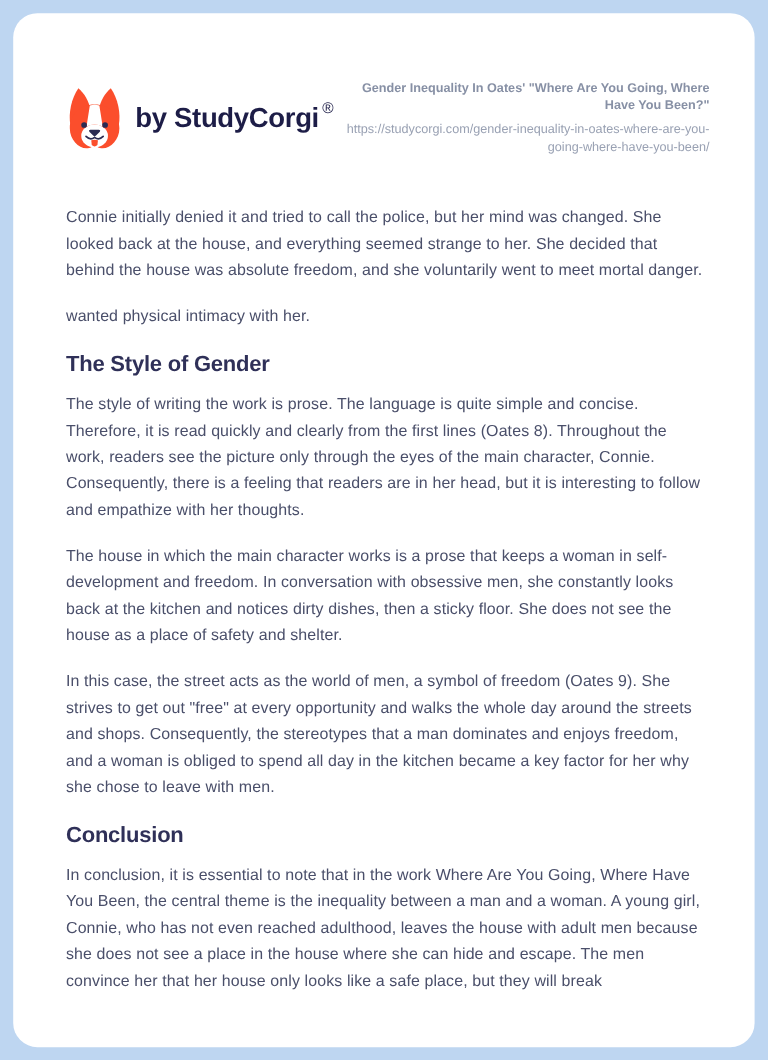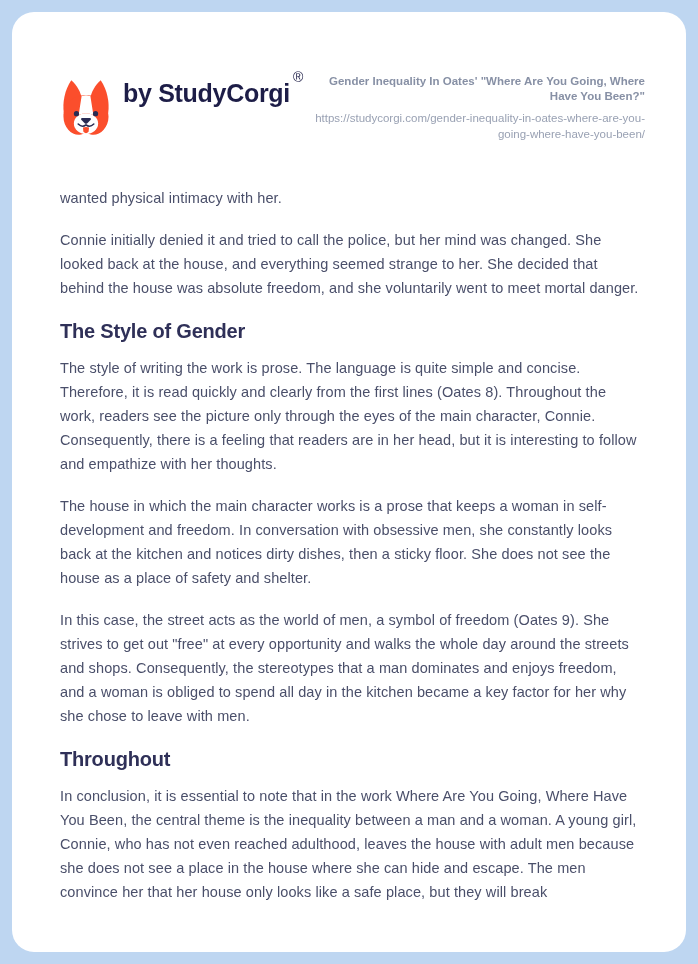--- a/index.html
+++ b/index.html
@@ -31,6 +31,7 @@
   }
   .brand {
     display: flex;
+    align-items: center;
   }
   .corgi-icon { width: 52px; height: 58px; flex: 0 0 auto; }
   .brand-text {

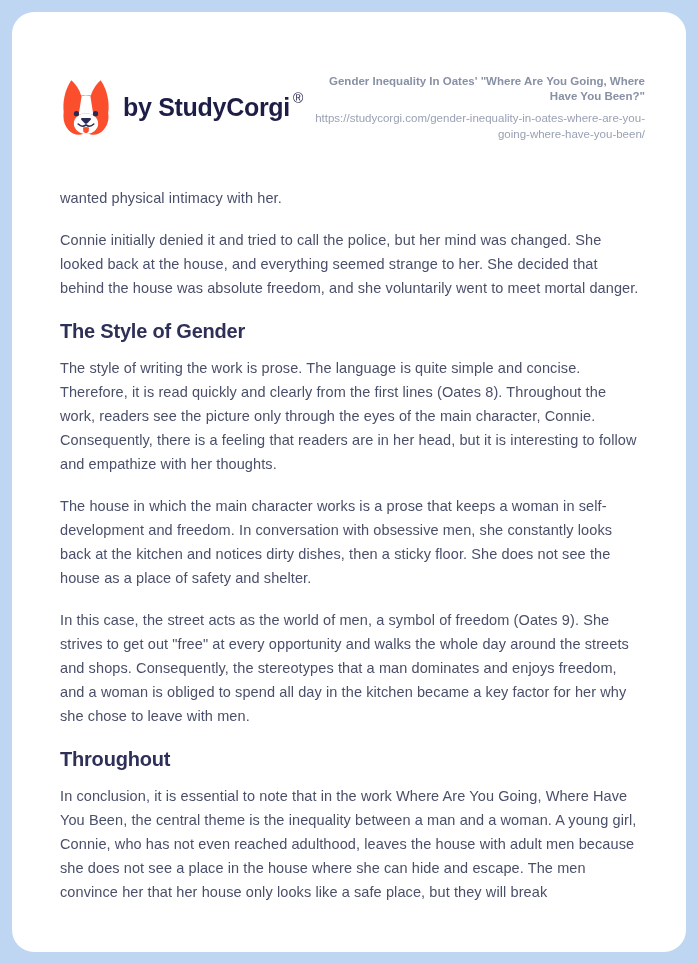--- a/index.html
+++ b/index.html
@@ -123,8 +123,8 @@
   </header>
 
   <main class="content">
+    <p>Connie initially denied it and tried to call the police, but her mind was changed. She looked back at the house, and everything seemed strange to her. She decided that behind the house was absolute freedom, and she voluntarily went to meet mortal danger.</p>
     <p>wanted physical intimacy with her.</p>
-    <p>Connie initially denied it and tried to call the police, but her mind was changed. She looked back at the house, and everything seemed strange to her. She decided that behind the house was absolute freedom, and she voluntarily went to meet mortal danger.</p>
     <h2>The Style of Gender</h2>
     <p>The style of writing the work is prose. The language is quite simple and concise. Therefore, it is read quickly and clearly from the first lines (Oates 8). Throughout the work, readers see the picture only through the eyes of the main character, Connie. Consequently, there is a feeling that readers are in her head, but it is interesting to follow and empathize with her thoughts.</p>
     <p>The house in which the main character works is a prose that keeps a woman in self-development and freedom. In conversation with obsessive men, she constantly looks back at the kitchen and notices dirty dishes, then a sticky floor. She does not see the house as a place of safety and shelter.</p>

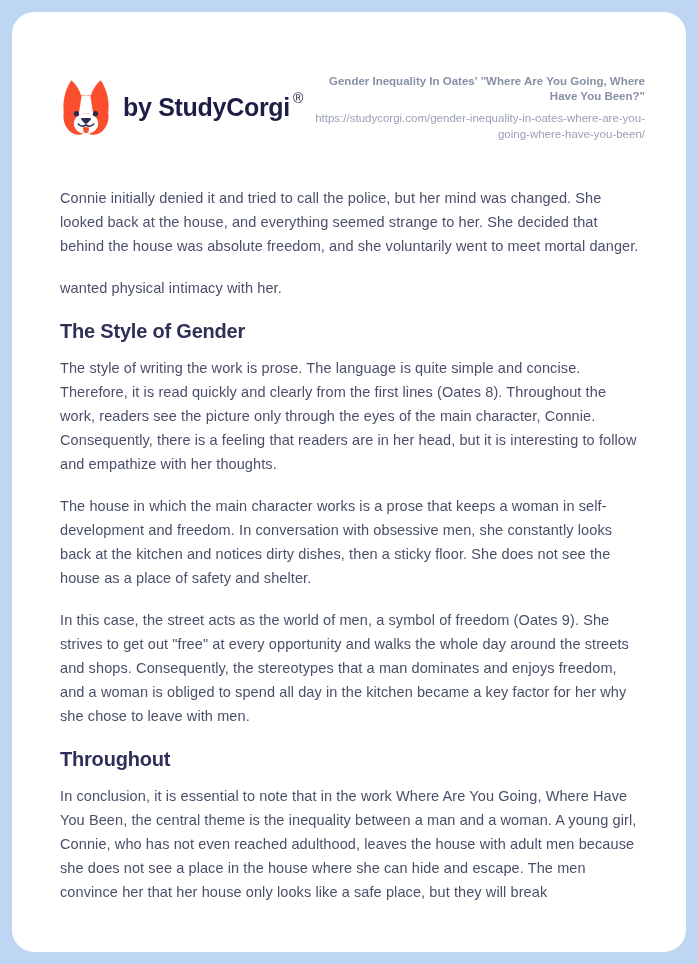--- a/index.html
+++ b/index.html
@@ -129,7 +129,7 @@
     <p>The style of writing the work is prose. The language is quite simple and concise. Therefore, it is read quickly and clearly from the first lines (Oates 8). Throughout the work, readers see the picture only through the eyes of the main character, Connie. Consequently, there is a feeling that readers are in her head, but it is interesting to follow and empathize with her thoughts.</p>
     <p>The house in which the main character works is a prose that keeps a woman in self-development and freedom. In conversation with obsessive men, she constantly looks back at the kitchen and notices dirty dishes, then a sticky floor. She does not see the house as a place of safety and shelter.</p>
     <p>In this case, the street acts as the world of men, a symbol of freedom (Oates 9). She strives to get out "free" at every opportunity and walks the whole day around the streets and shops. Consequently, the stereotypes that a man dominates and enjoys freedom, and a woman is obliged to spend all day in the kitchen became a key factor for her why she chose to leave with men.</p>
-    <h2>Throughout</h2>
+    <h2>Conclusion</h2>
     <p>In conclusion, it is essential to note that in the work Where Are You Going, Where Have You Been, the central theme is the inequality between a man and a woman. A young girl, Connie, who has not even reached adulthood, leaves the house with adult men because she does not see a place in the house where she can hide and escape. The men convince her that her house only looks like a safe place, but they will break</p>
   </main>
 

